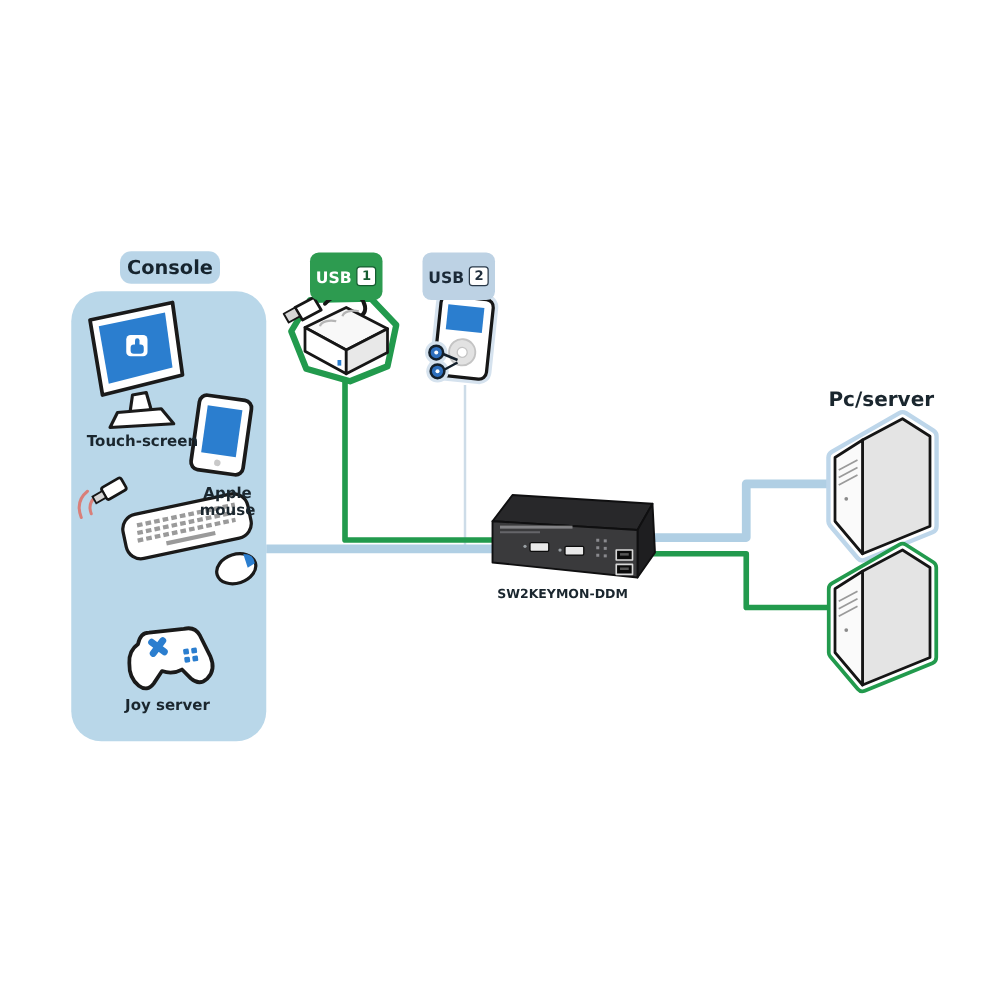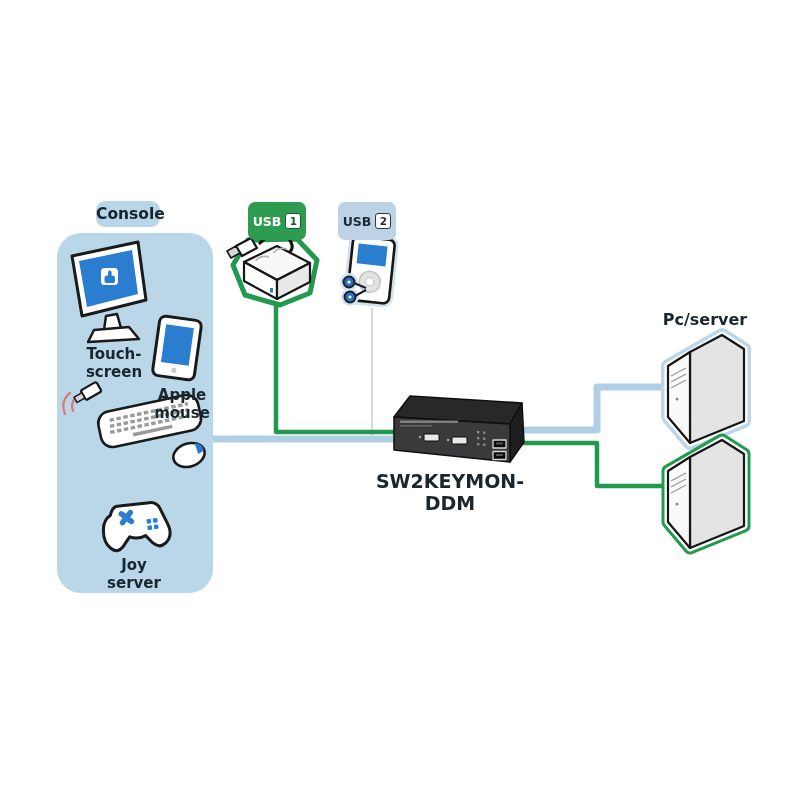--- a/index.html
+++ b/index.html
@@ -10,7 +10,7 @@
   svg.layer{position:absolute;left:0;top:0;z-index:2;pointer-events:none;}
   .lbl{position:absolute;font-weight:700;color:#1a262e;text-align:center;
        font-size:15px;line-height:1.18;z-index:3;}
-  .title-badge{position:absolute;left:96px;top:201px;width:64px;height:26px;
+  .title-badge{position:absolute;left:96px;top:201px;width:80px;height:26px;
        background:#b9d5e8;border-radius:9px;color:#16242e;font-size:15.5px;
        font-weight:700;text-align:center;line-height:26px;z-index:3;}
   .usb-badge{position:absolute;top:202px;width:58px;height:38px;border-radius:7px;

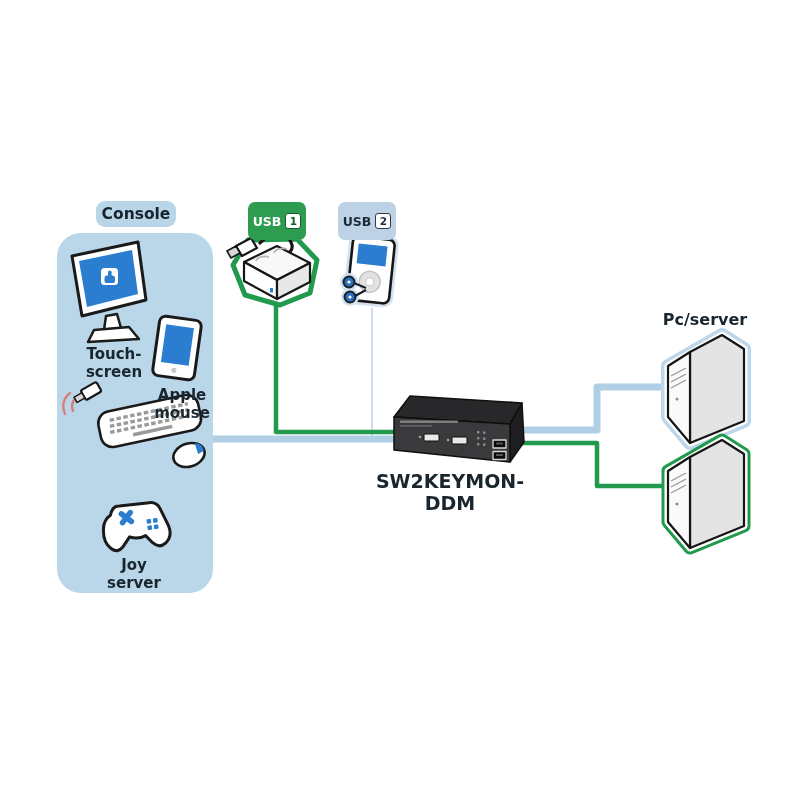--- a/index.html
+++ b/index.html
@@ -9,7 +9,7 @@
          background:#b9d7e9;border-radius:24px;z-index:1;}
   svg.layer{position:absolute;left:0;top:0;z-index:2;pointer-events:none;}
   .lbl{position:absolute;font-weight:700;color:#1a262e;text-align:center;
-       font-size:15px;line-height:1.18;z-index:3;}
+       font-size:12px;line-height:1.18;z-index:3;}
   .title-badge{position:absolute;left:96px;top:201px;width:80px;height:26px;
        background:#b9d5e8;border-radius:9px;color:#16242e;font-size:15.5px;
        font-weight:700;text-align:center;line-height:26px;z-index:3;}

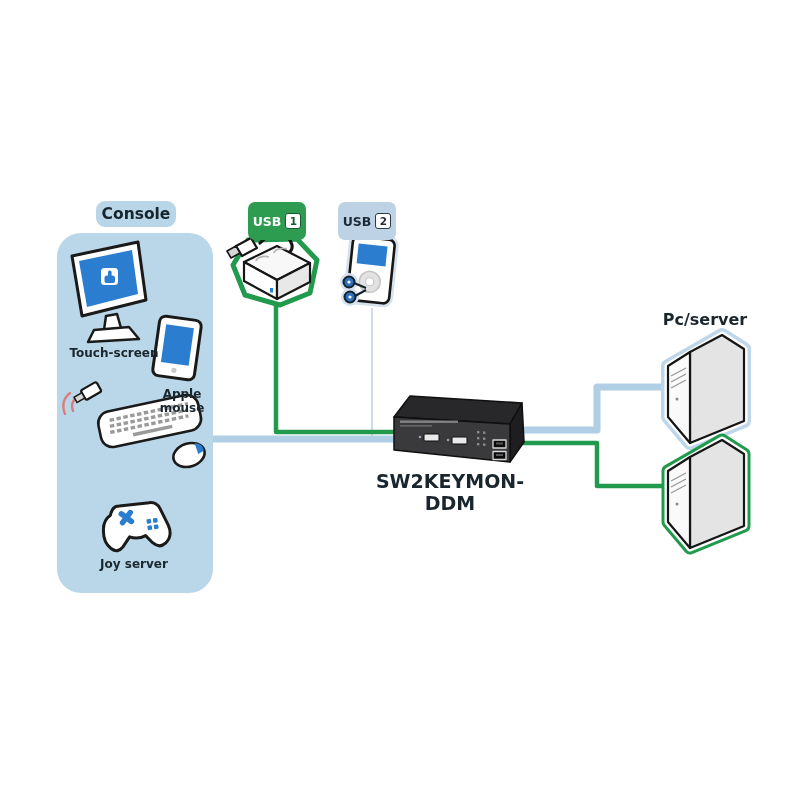--- a/index.html
+++ b/index.html
@@ -23,7 +23,7 @@
   .usb1 .num{border:1.5px solid #155c30;color:#155c30;}
   .usb2{left:338px;background:#bdd2e4;color:#1b2a38;}
   .usb2 .num{border:1.5px solid #2a3a4a;color:#22303e;}
-  .model-lbl{font-size:19px;}
+  .model-lbl{font-size:10px;}
   .pc-lbl{font-size:16px;}
 </style>
 </head>

